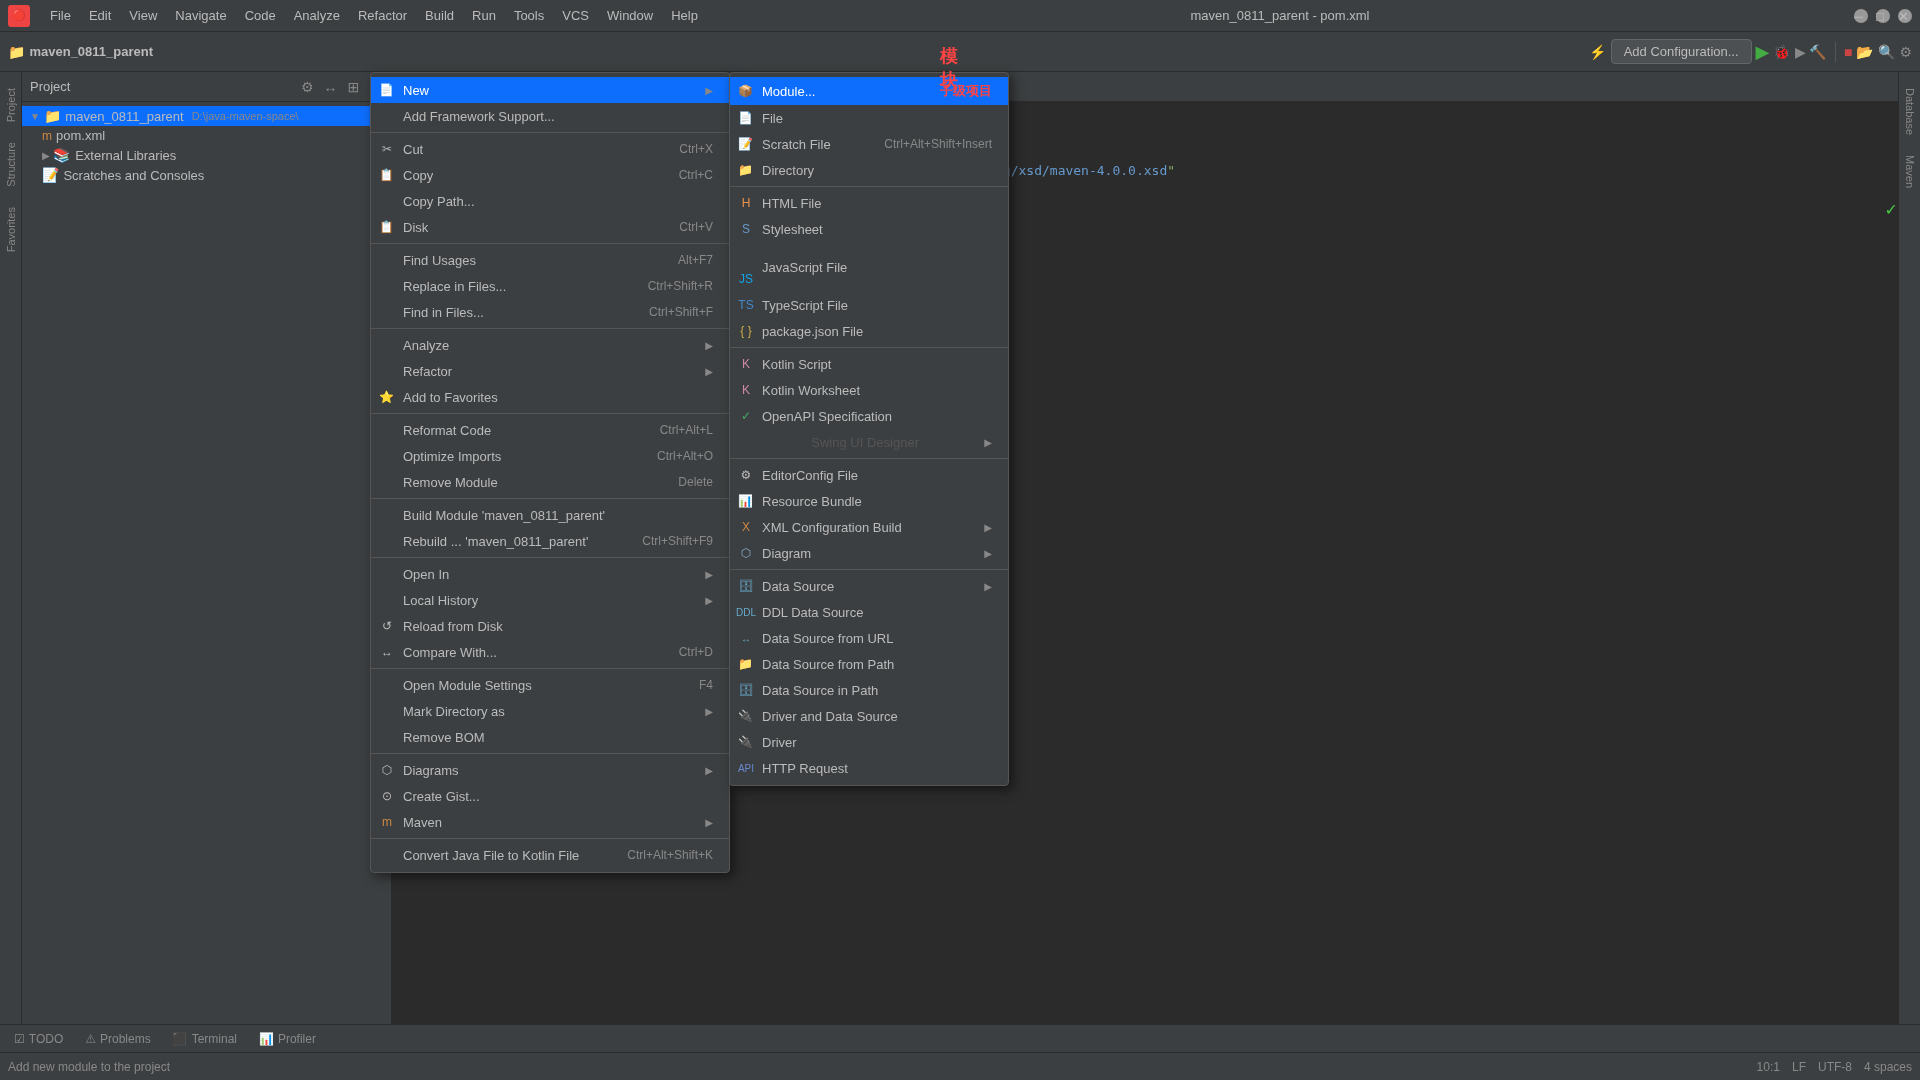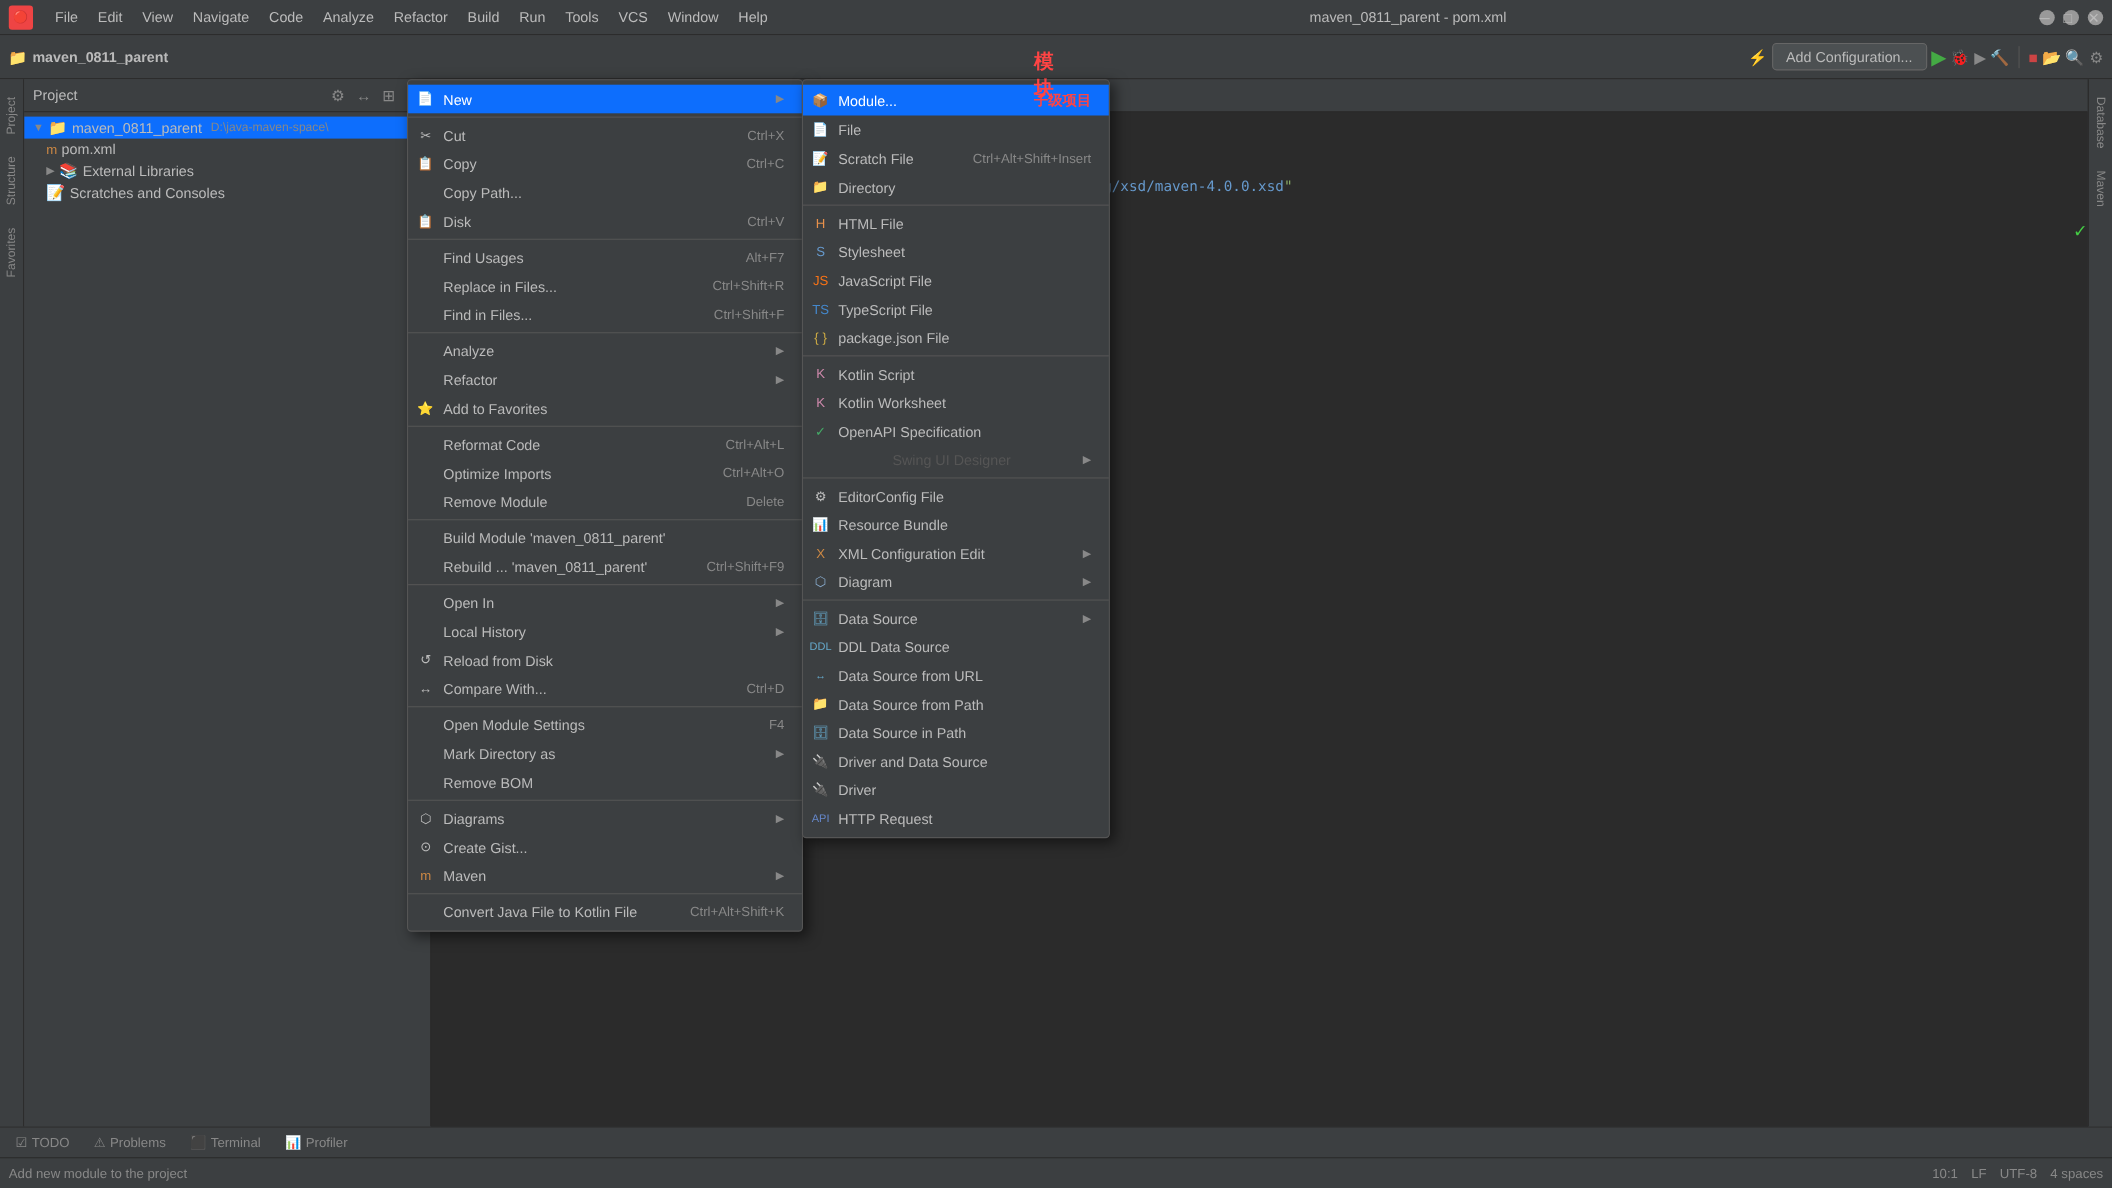--- a/index.html
+++ b/index.html
@@ -474,6 +474,10 @@
       <span class="ctx-arrow">▶</span>
     </div>
 
+    <div class="ctx-item">
+      <span class="ctx-item-icon"></span>
+      <span class="ctx-item-label">Add Framework Support...</span>
+    </div>
 
     <div class="ctx-separator"></div>
 

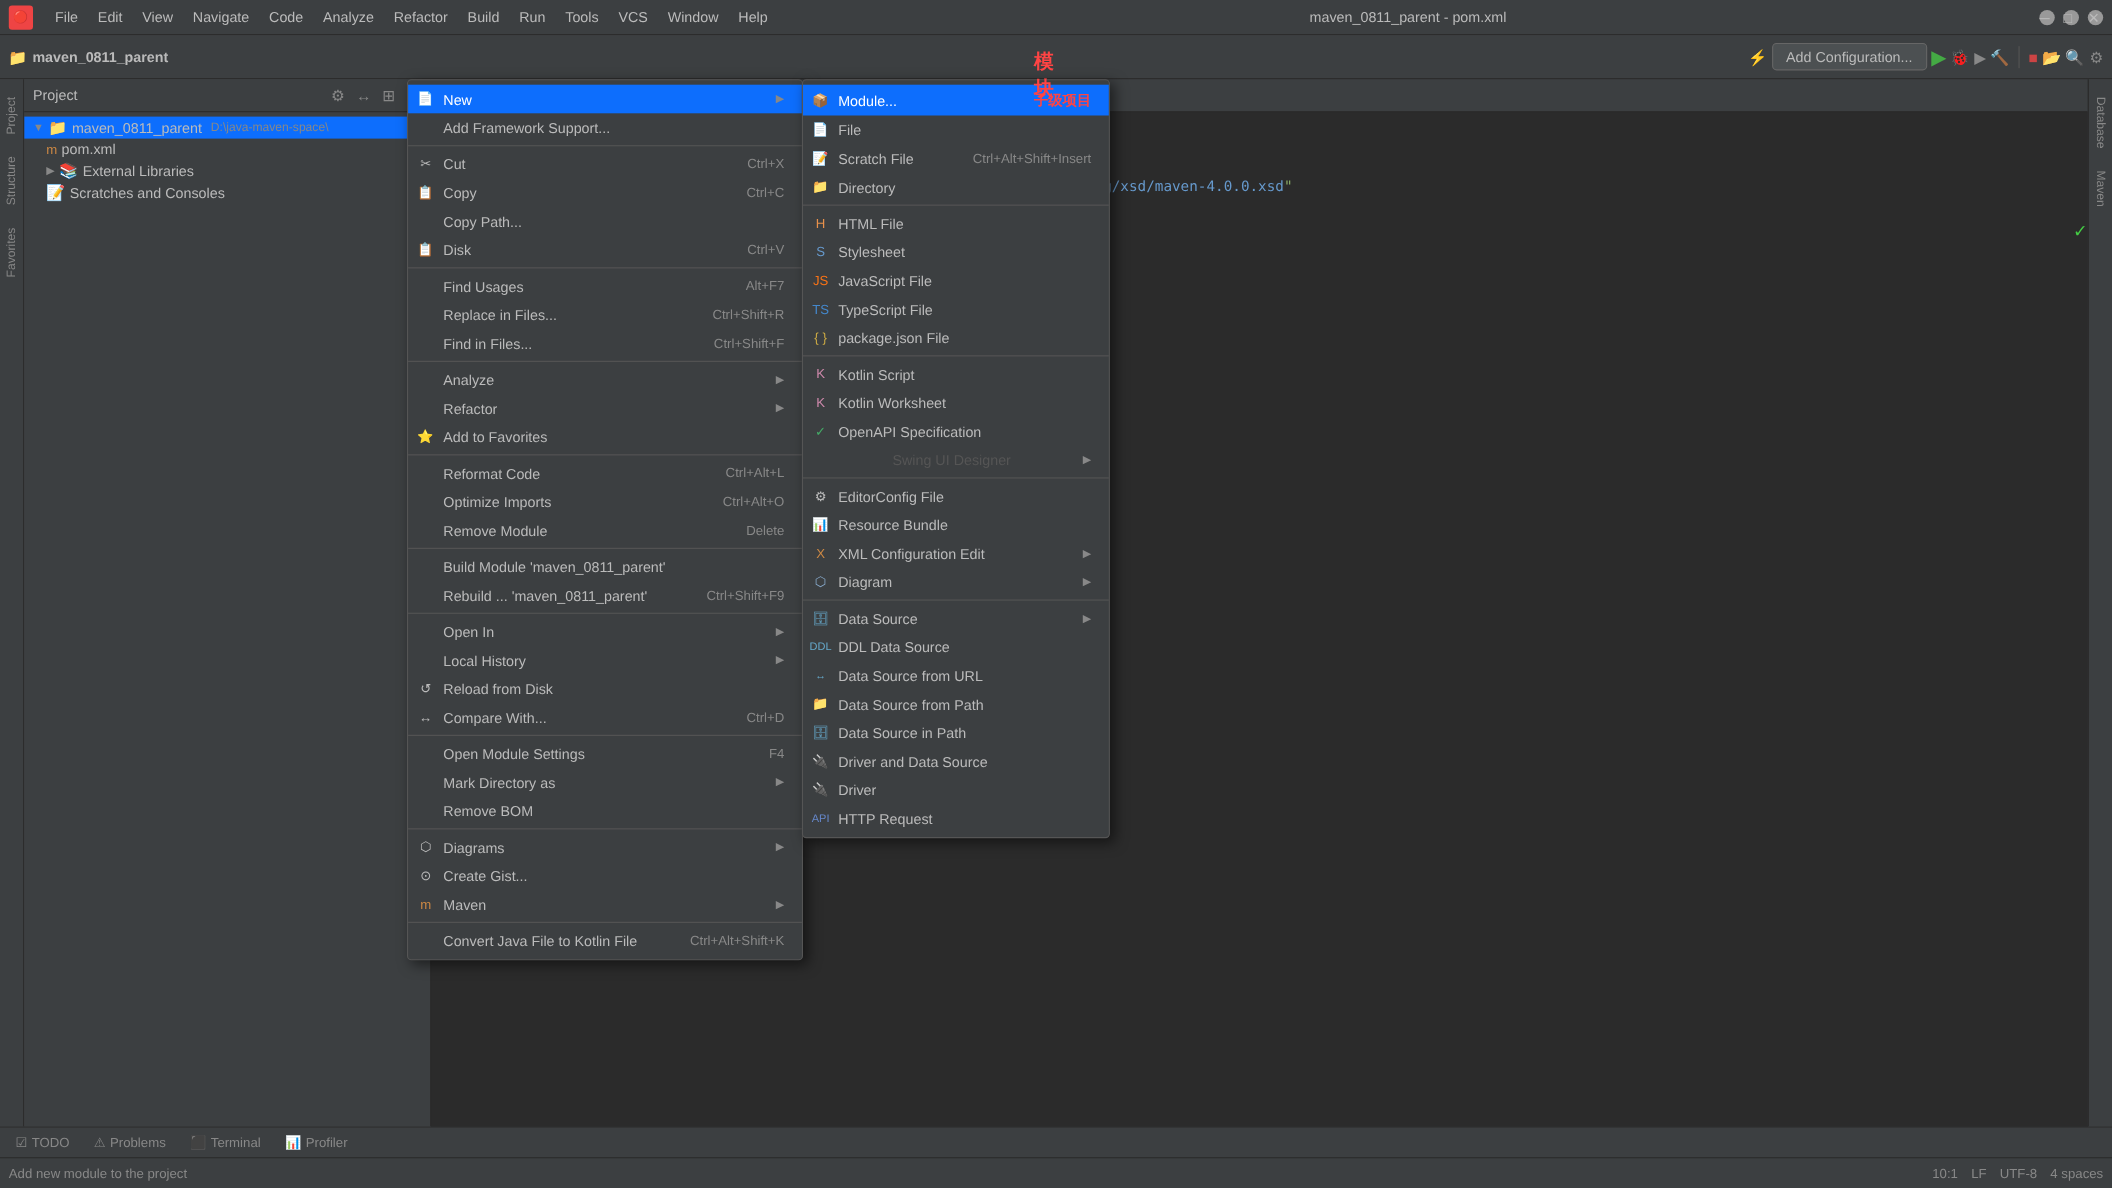--- a/index.html
+++ b/index.html
@@ -308,7 +308,7 @@
     }
     .ctx-item-html { color: #e8914b; }
     .ctx-item-css { color: #6699cc; }
-    .ctx-item-js { color: #f97316; }
+    .ctx-item-js { color: #0ea5e9; margin-top: 24px; }
     .ctx-item-ts { color: #4488cc; }
     .ctx-item-pkg { color: #ccaa44; }
     .ctx-item-kotlin { color: #cc88aa; }

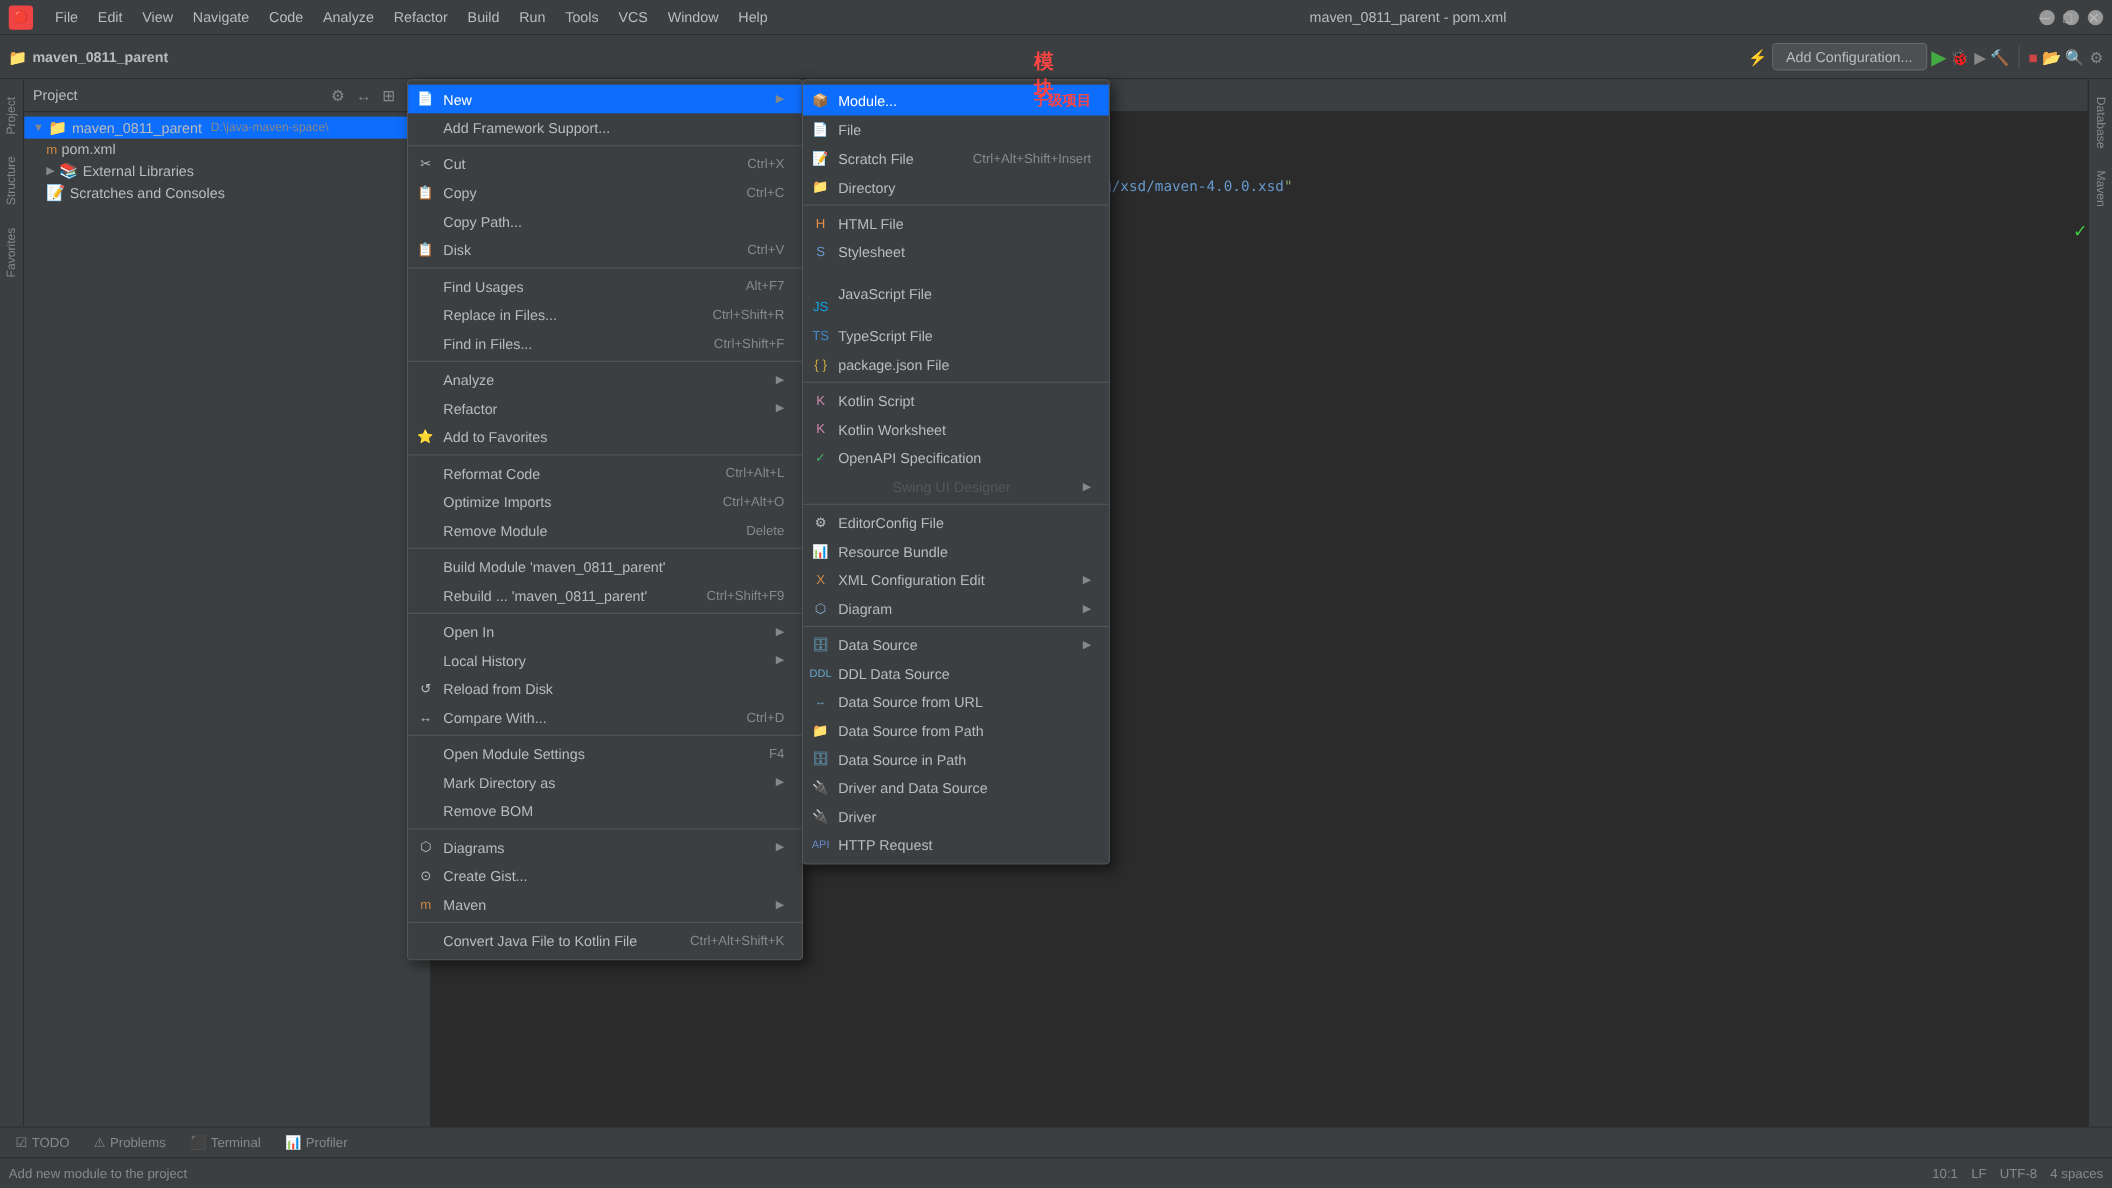--- a/index.html
+++ b/index.html
@@ -737,7 +737,7 @@
 
     <div class="ctx-item">
       <span class="ctx-item-icon ctx-item-xml">X</span>
-      <span class="ctx-item-label">XML Configuration Edit</span>
+      <span class="ctx-item-label">XML Configuration Build</span>
       <span class="ctx-arrow">▶</span>
     </div>
 

